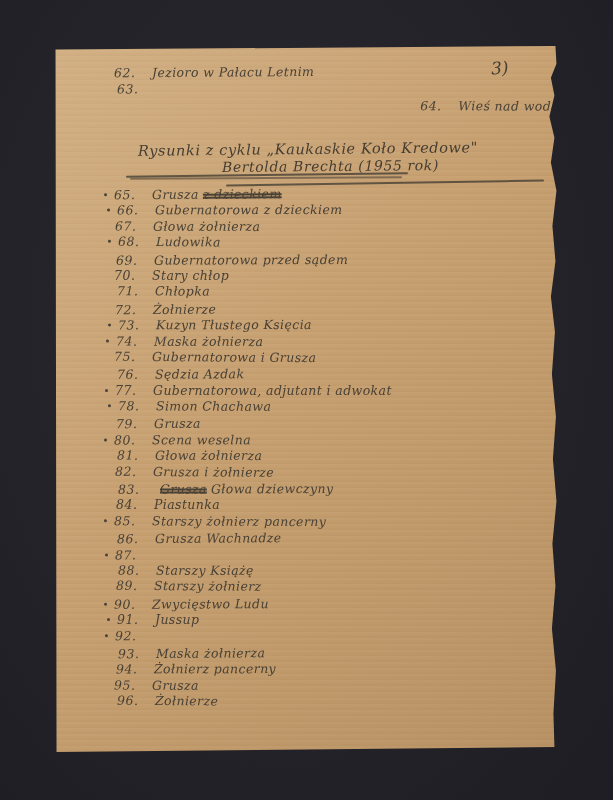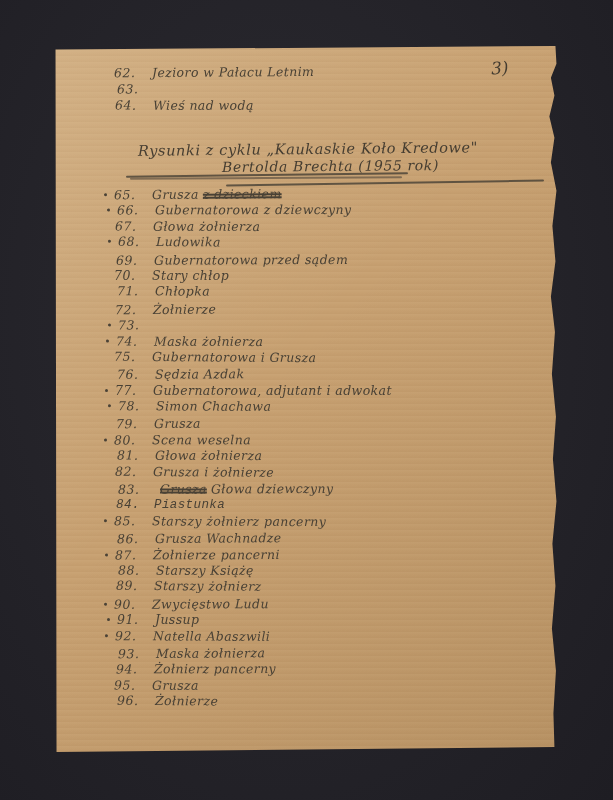--- a/index.html
+++ b/index.html
@@ -89,7 +89,7 @@
           </span>
           <span class="num">63.</span>
         </div>
-        <div class="row" style="transform: rotate(0.12deg) translateX(-1px);">
+        <div class="row" style="transform: rotate(0.12deg) translateX(-1px); justify-content: flex-end;">
           <span class="dotcol">
             <span class="dot hidden"></span>
           </span>

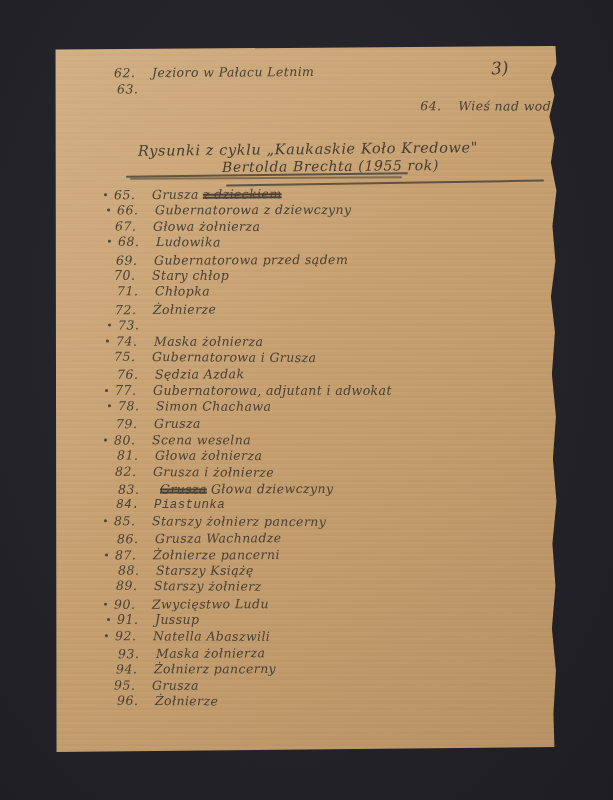--- a/index.html
+++ b/index.html
@@ -119,7 +119,7 @@
             <span class="dot"></span>
           </span>
           <span class="num">66.</span>
-          <span class="txt"><span>Gubernatorowa z dziewczyny</span></span>
+          <span class="txt"><span>Gubernatorowa z dzieckiem</span></span>
         </div>
         <div class="row" style="transform: rotate(0.12deg) translateX(-1px);">
           <span class="dotcol">

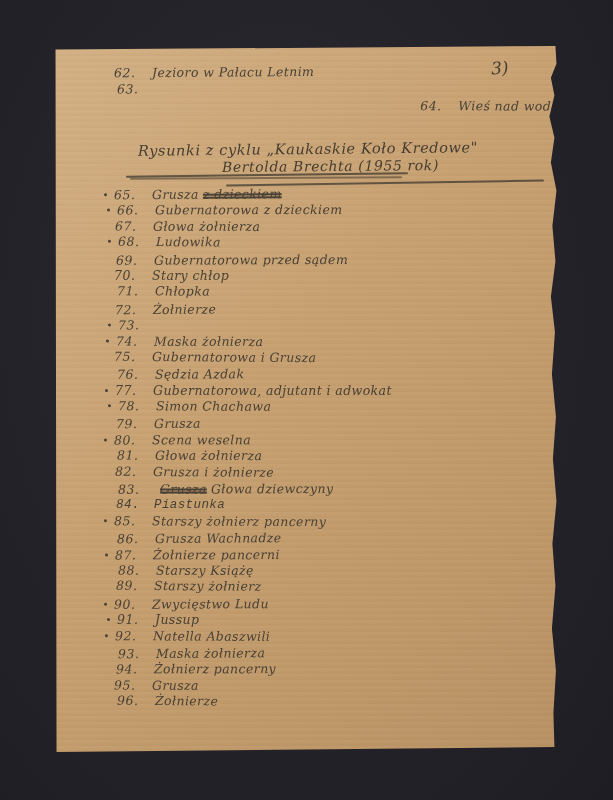--- a/index.html
+++ b/index.html
@@ -168,6 +168,7 @@
             <span class="dot"></span>
           </span>
           <span class="num">73.</span>
+          <span class="txt"><span>Kuzyn Tłustego Księcia</span></span>
         </div>
         <div class="row" style="transform: rotate(0.12deg) translateX(0px);">
           <span class="dotcol">

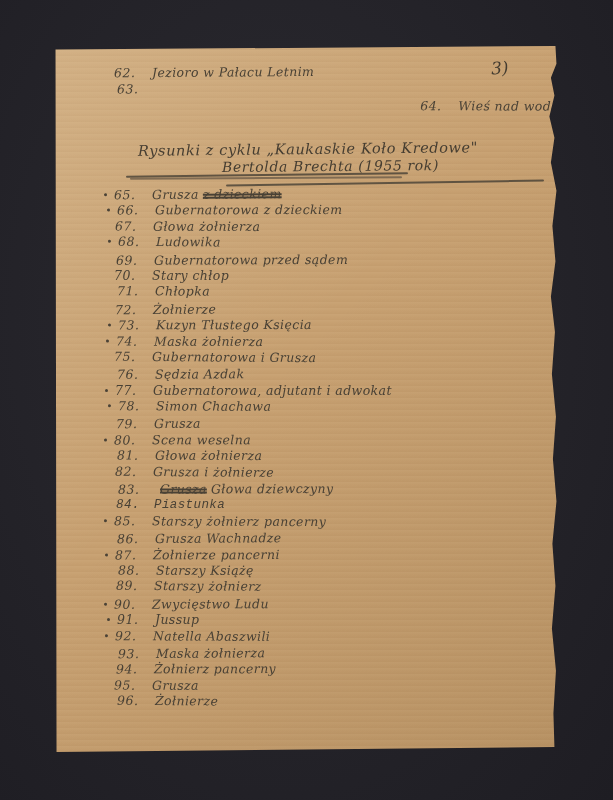--- a/index.html
+++ b/index.html
@@ -240,7 +240,7 @@
           <span class="num">83.</span>
           <span class="txt"><span class="struck">Grusza</span><span>Głowa dziewczyny</span></span>
         </div>
-        <div class="row" style="transform: rotate(0deg) translateX(0px); font-family: Liberation Mono, monospace;">
+        <div class="row" style="transform: rotate(0deg) translateX(0px);">
           <span class="dotcol">
             <span class="dot hidden"></span>
           </span>

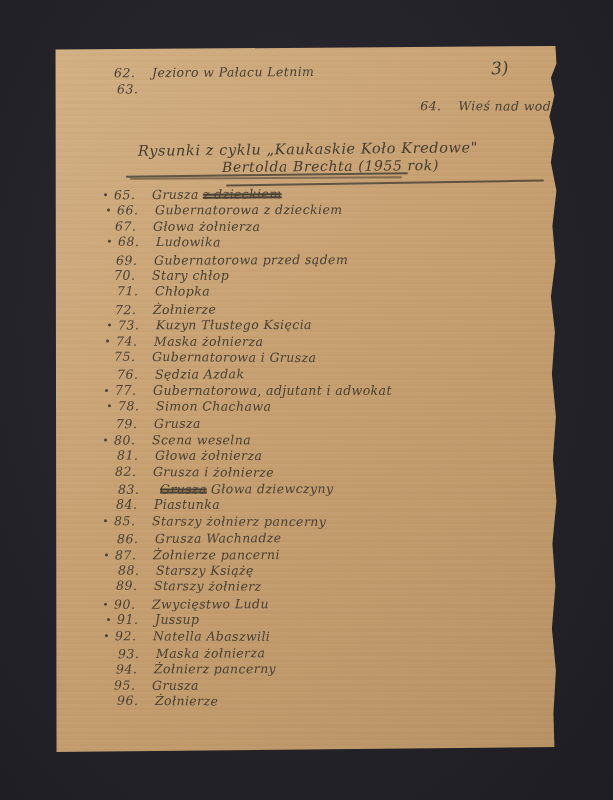--- a/index.html
+++ b/index.html
@@ -266,7 +266,6 @@
             <span class="dot"></span>
           </span>
           <span class="num">87.</span>
-          <span class="txt"><span>Żołnierze pancerni</span></span>
         </div>
         <div class="row" style="transform: rotate(0.12deg) translateX(2px);">
           <span class="dotcol">

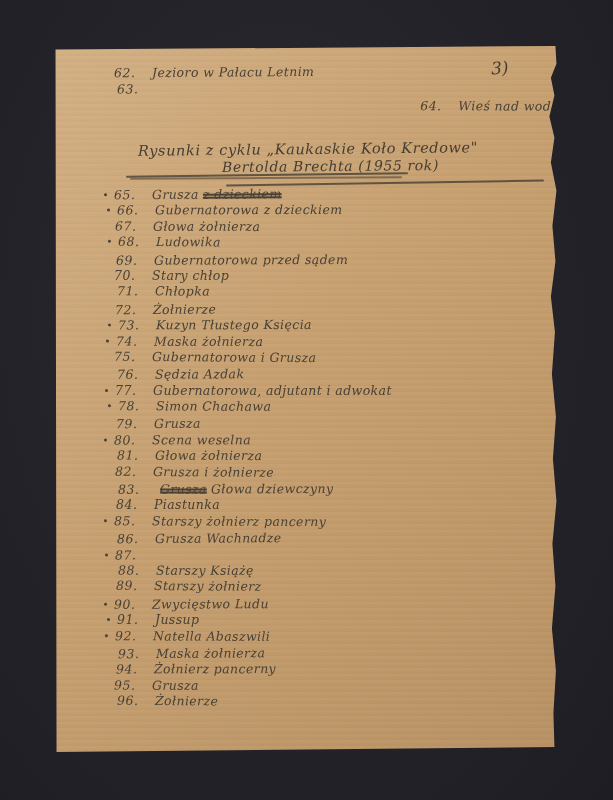--- a/index.html
+++ b/index.html
@@ -300,7 +300,6 @@
             <span class="dot"></span>
           </span>
           <span class="num">92.</span>
-          <span class="txt"><span>Natella Abaszwili</span></span>
         </div>
         <div class="row" style="transform: rotate(-0.36deg) translateX(2px);">
           <span class="dotcol">

